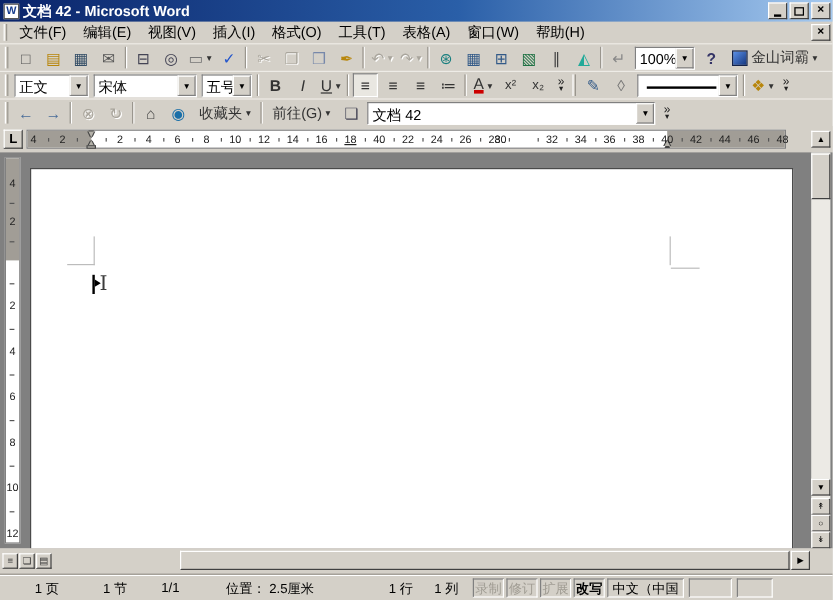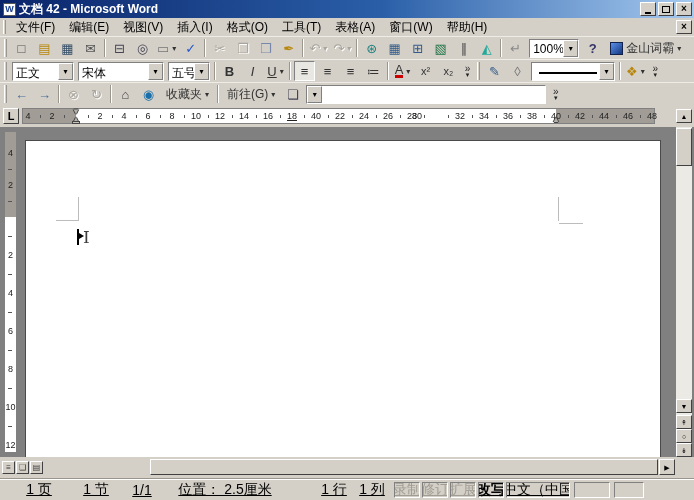--- a/index.html
+++ b/index.html
@@ -342,6 +342,7 @@
         <span class="gl" style="color: rgb(68, 68, 85);">❏</span>
       </div>
       <div class="tb-combo" style="width: 240px;">
+        <span class="cv">文档 42</span>
         <span class="cab">▾</span>
       </div>
       <div class="tb-chev">

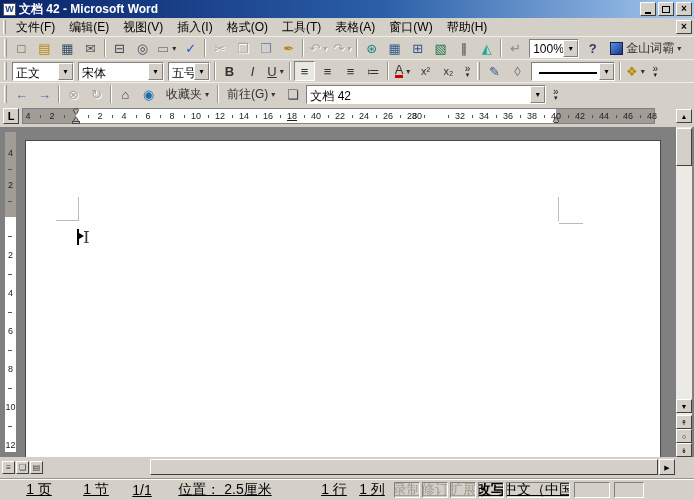--- a/index.html
+++ b/index.html
@@ -107,7 +107,7 @@
   .statusbar{position:absolute;left:0;top:478px;width:694px;height:22px;background:#d4d0c8;
     border-top:1px solid #9a968e;box-shadow:inset 0 1px 0 #fff;}
   .sp{position:absolute;top:3px;height:16px;display:flex;align-items:center;justify-content:center;
-    font-size:14px;white-space:nowrap;overflow:hidden;padding:0 2px;color:#000;text-decoration:underline;}
+    font-size:11px;white-space:nowrap;overflow:hidden;padding:0 2px;color:#000;}
   .sp.sunk{border:1px solid;border-color:#808080 #fff #fff #808080;}
   .sp.dim{color:#a19d94;}
   .sp.on{color:#000;font-weight:bold;}

